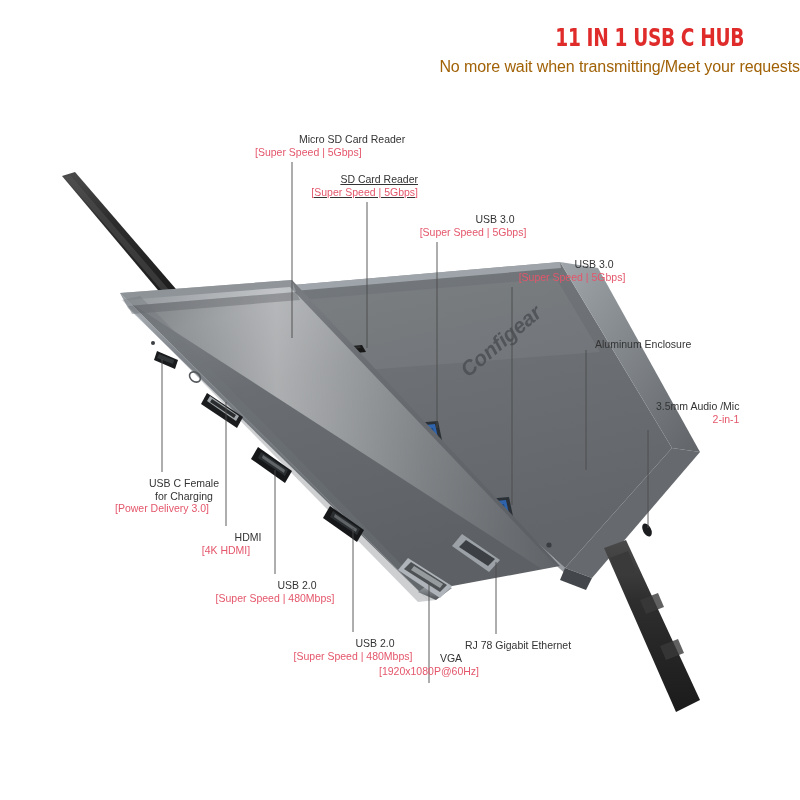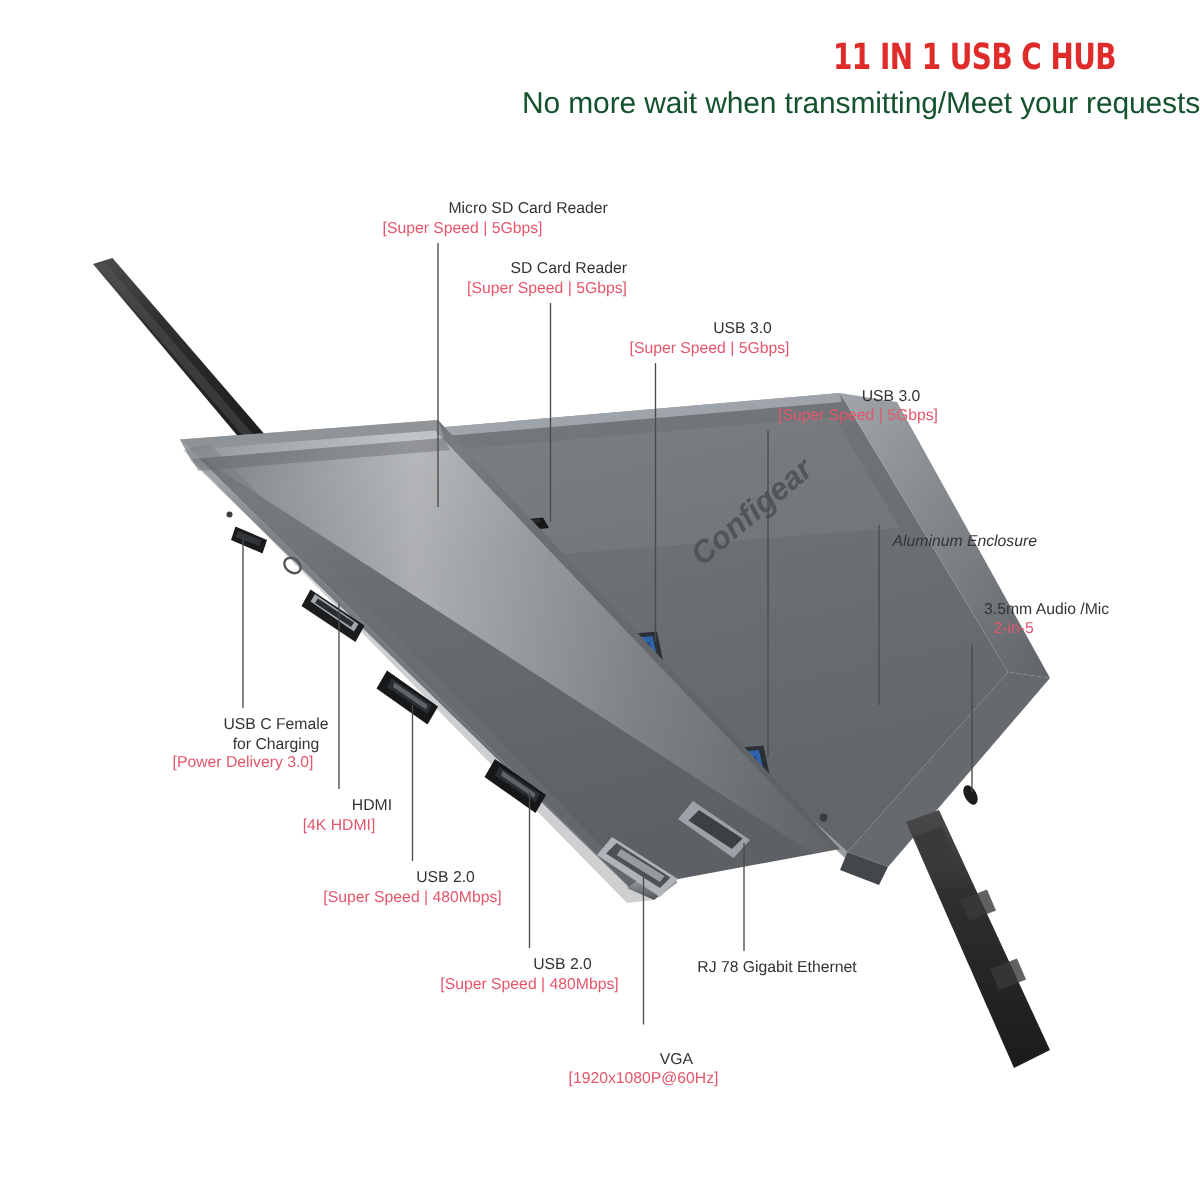--- a/index.html
+++ b/index.html
@@ -36,8 +36,8 @@
   #subtitle {
     margin: 0;
     padding-top: 6px;
-    font-size: 20px;
-    color: #14532d;
+    font-size: 16px;
+    color: #a16207;
     letter-spacing: -0.1px;
     padding-left: 34px;
   }

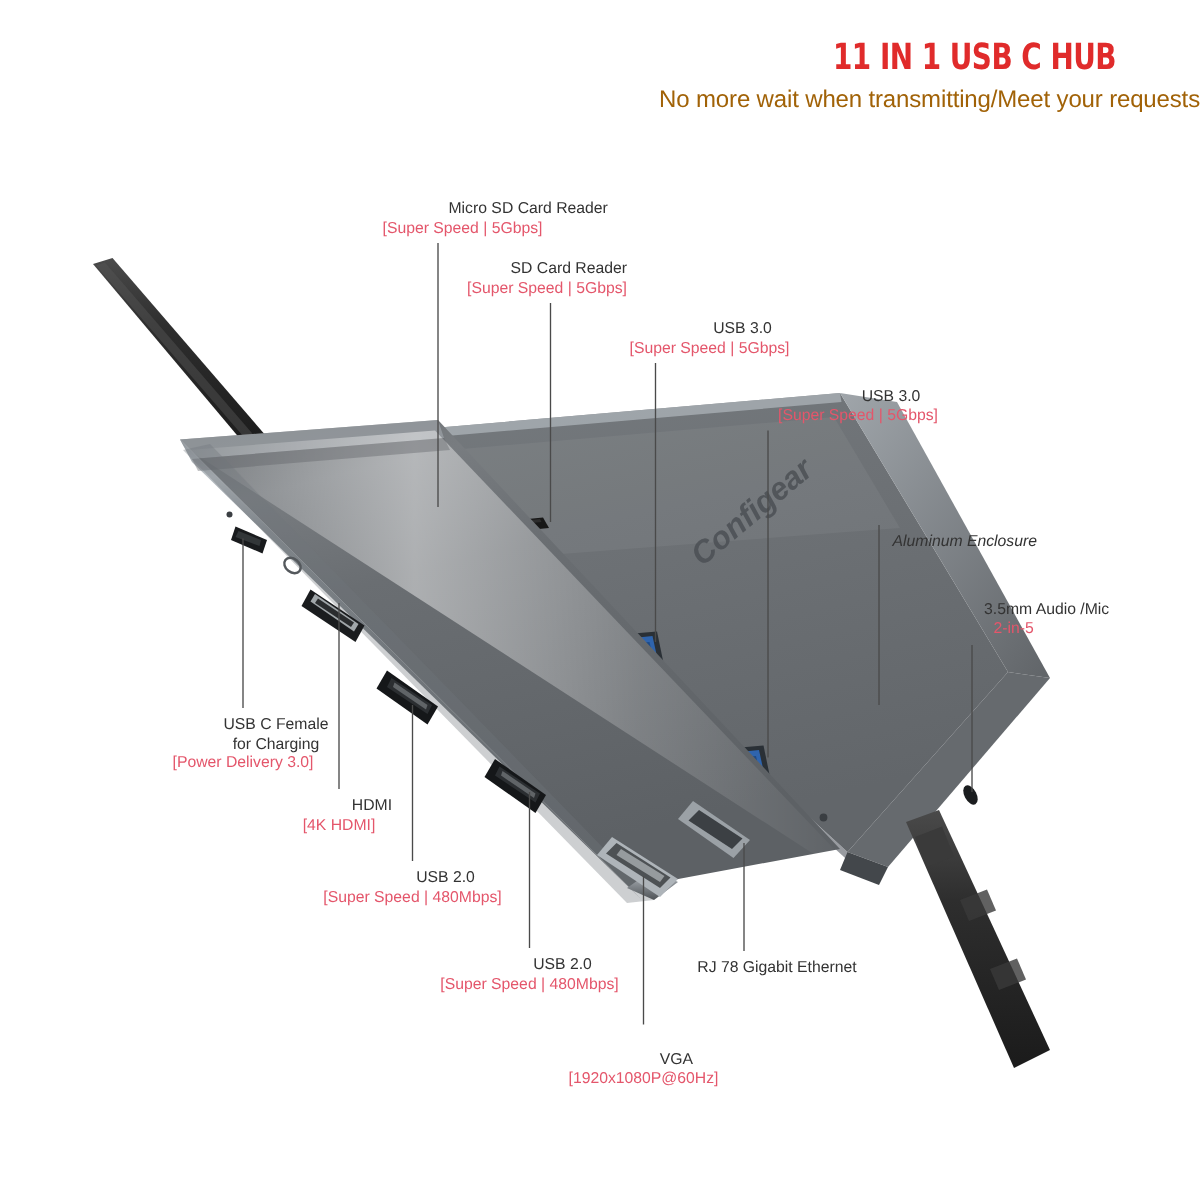--- a/index.html
+++ b/index.html
@@ -273,7 +273,7 @@
       <span class="name">Micro SD Card Reader</span>
       <span class="spec">[Super Speed | 5Gbps]</span>
     </div>
-    <div class="callout ta-right" style="top: 173px; left: 0px; width: 418px; text-align: right;">
+    <div class="callout ta-right" style="top: 173px; left: 0px; width: 418px; text-align: right; text-decoration: underline;">
       <span class="name">SD Card Reader</span>
       <span class="spec">[Super Speed | 5Gbps]</span>
     </div>

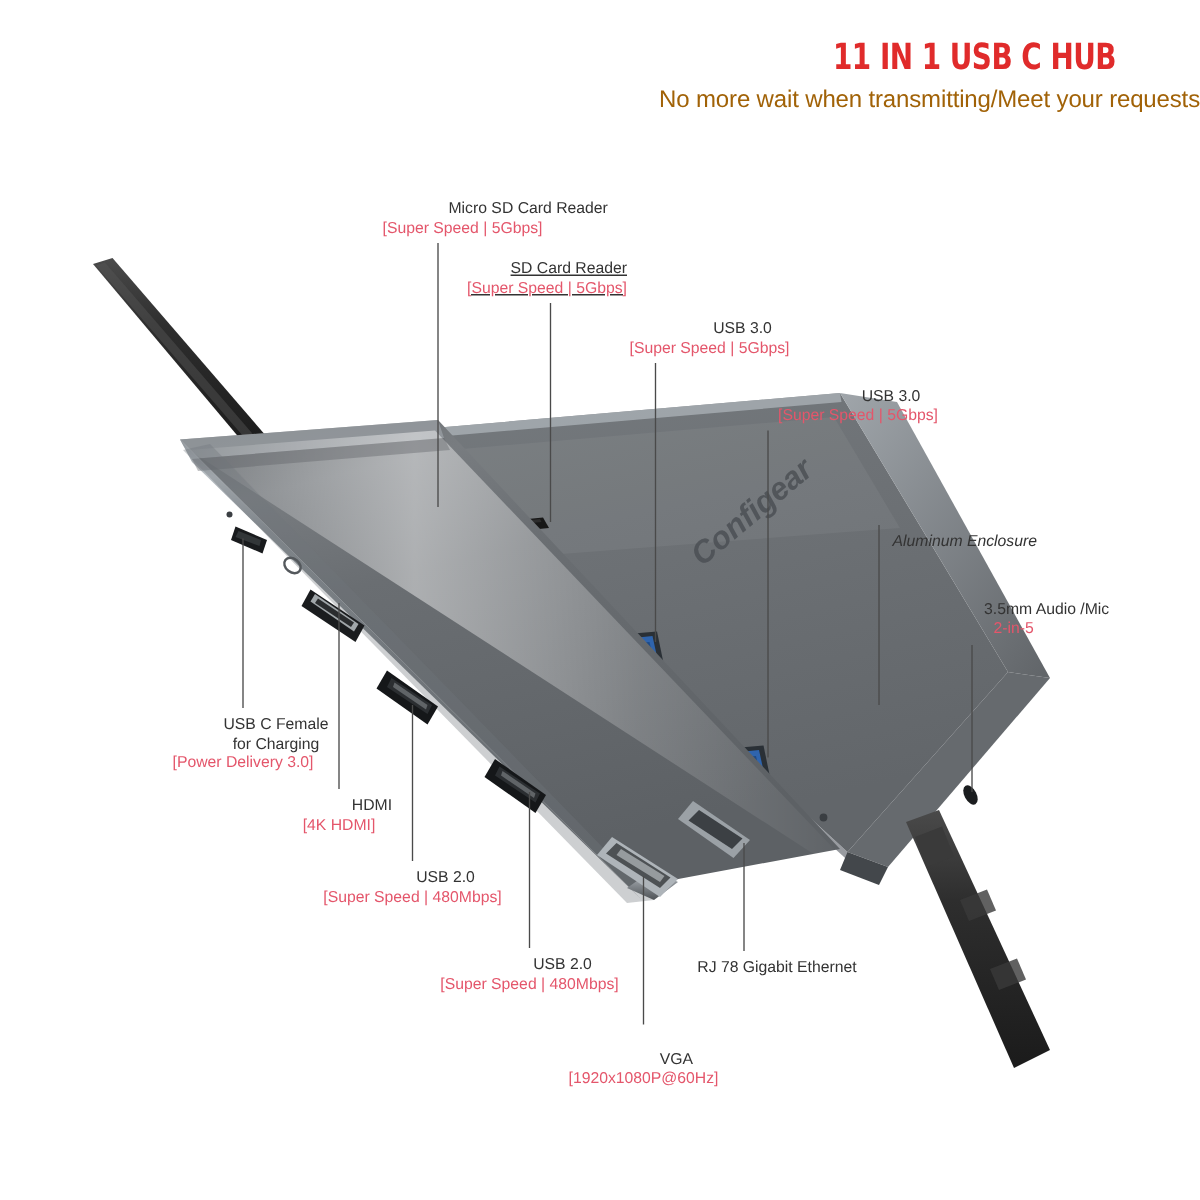--- a/index.html
+++ b/index.html
@@ -285,7 +285,7 @@
       <span class="name">USB 3.0</span>
       <span class="spec">[Super Speed | 5Gbps]</span>
     </div>
-    <div class="callout ta-left" style="top: 355px; left: 551px; text-align: left; font-style: italic;">
+    <div class="callout ta-left" style="top: 338px; left: 551px; text-align: left;">
       <span class="name">Aluminum Enclosure</span>
     </div>
     <div class="callout ta-left" style="top: 400px; left: 612px; text-align: center;">

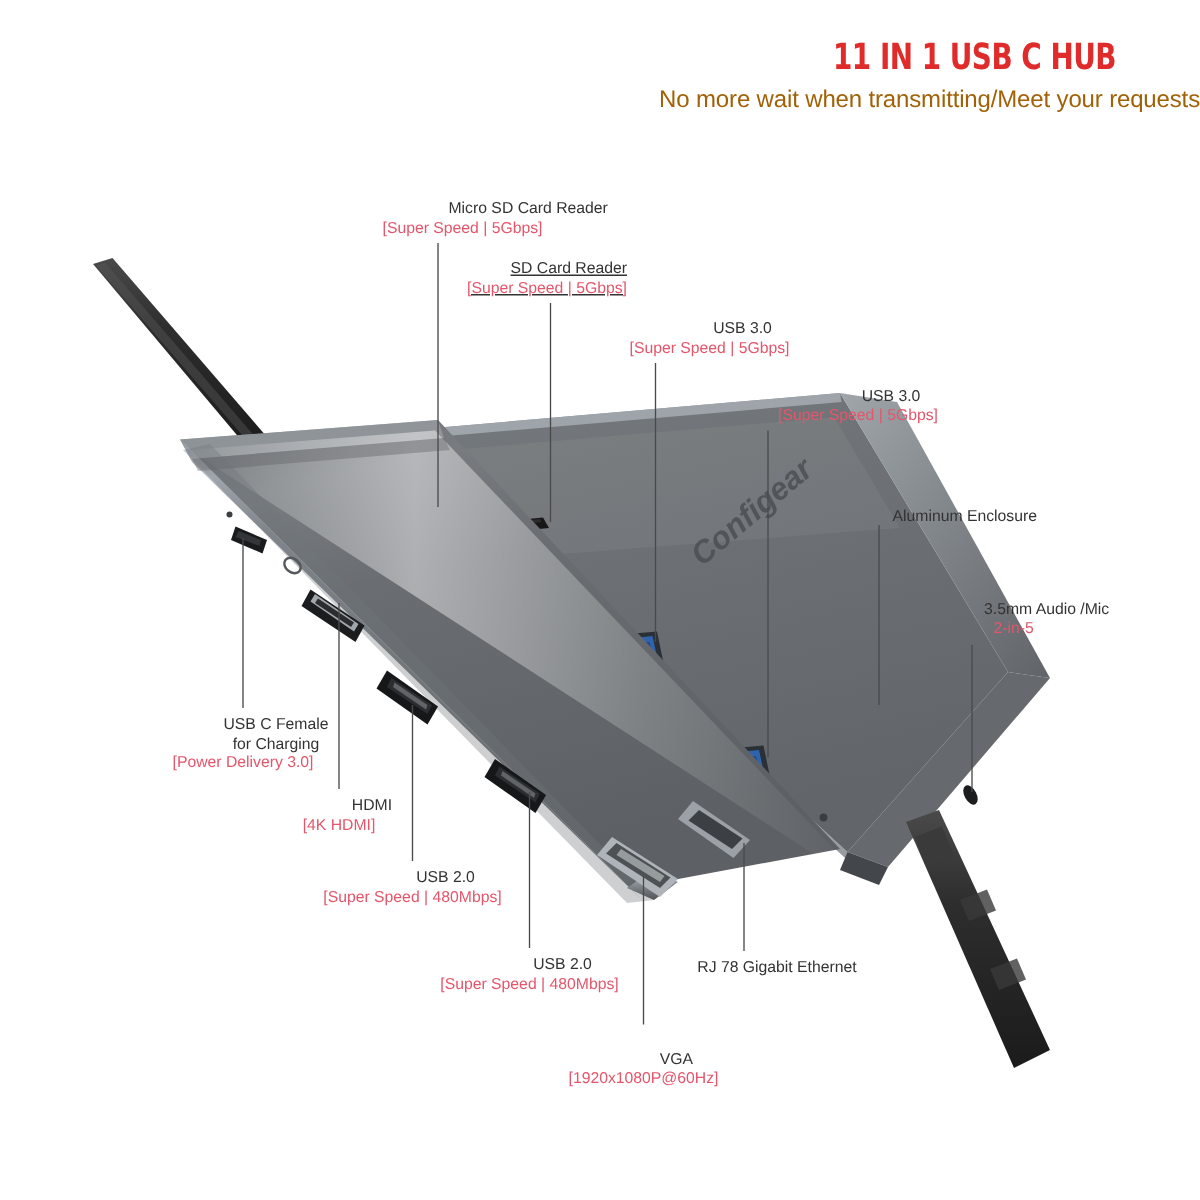--- a/index.html
+++ b/index.html
@@ -288,7 +288,7 @@
     <div class="callout ta-left" style="top: 338px; left: 551px; text-align: left;">
       <span class="name">Aluminum Enclosure</span>
     </div>
-    <div class="callout ta-left" style="top: 400px; left: 612px; text-align: center;">
+    <div class="callout ta-left" style="top: 400px; left: 612px; text-align: right;">
       <span class="name">3.5mm Audio /Mic</span>
       <span class="spec">2-in-5</span>
     </div>

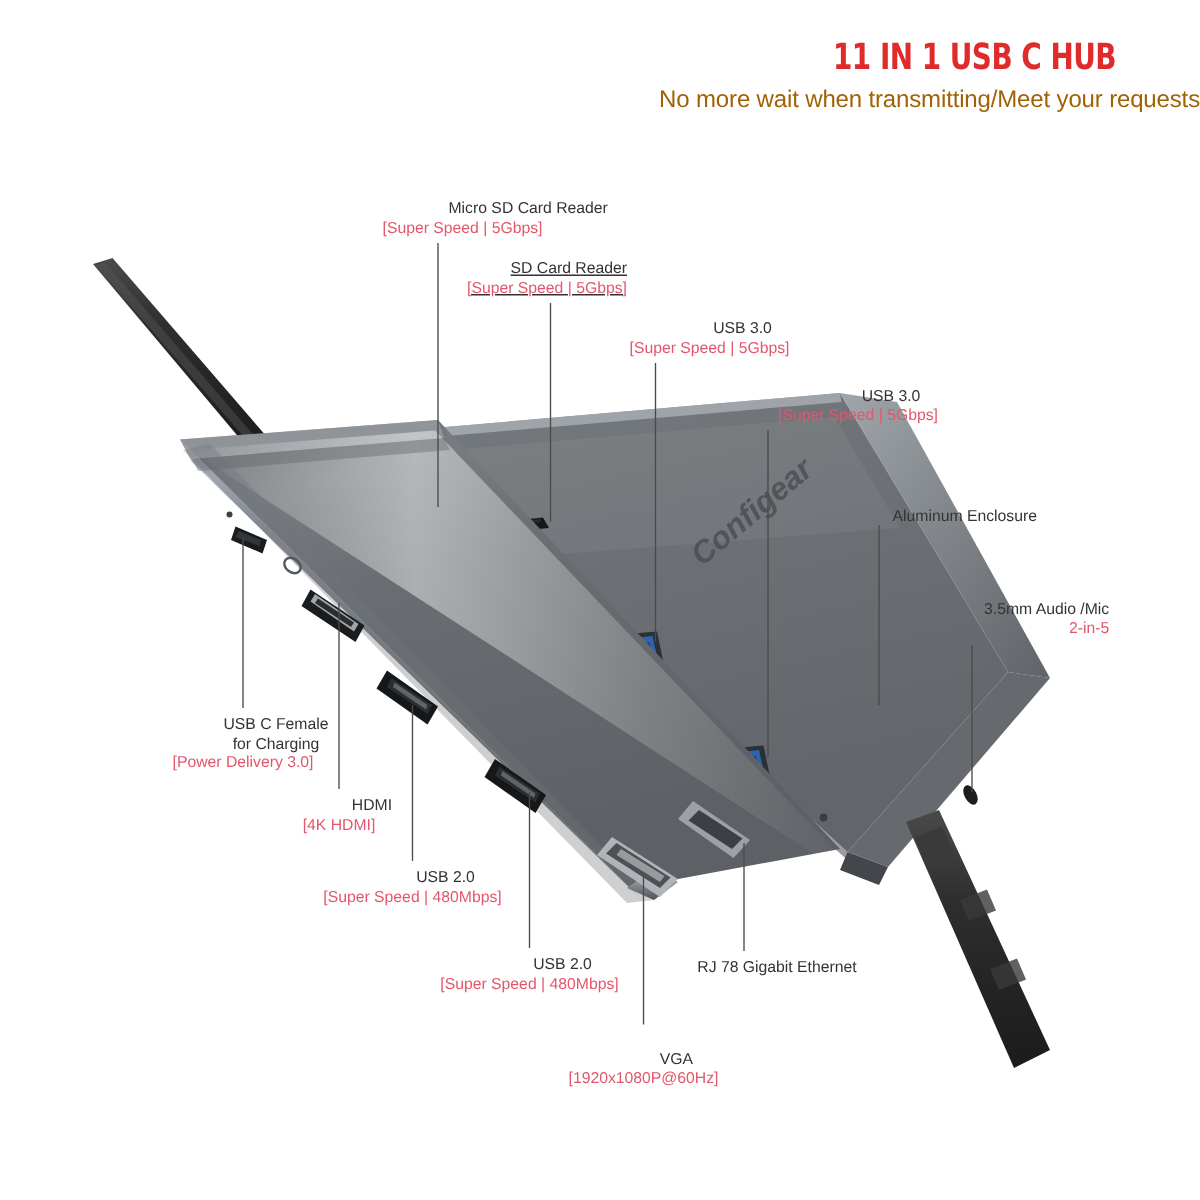--- a/index.html
+++ b/index.html
@@ -290,7 +290,7 @@
     </div>
     <div class="callout ta-left" style="top: 400px; left: 612px; text-align: right;">
       <span class="name">3.5mm Audio /Mic</span>
-      <span class="spec">2-in-5</span>
+      <span class="spec">2-in-1</span>
     </div>
     <div class="callout ta-center" style="top: 477px; left: 12px; width: 300px; text-align: center;">
       <span class="name">USB C Female<br>for Charging</span>

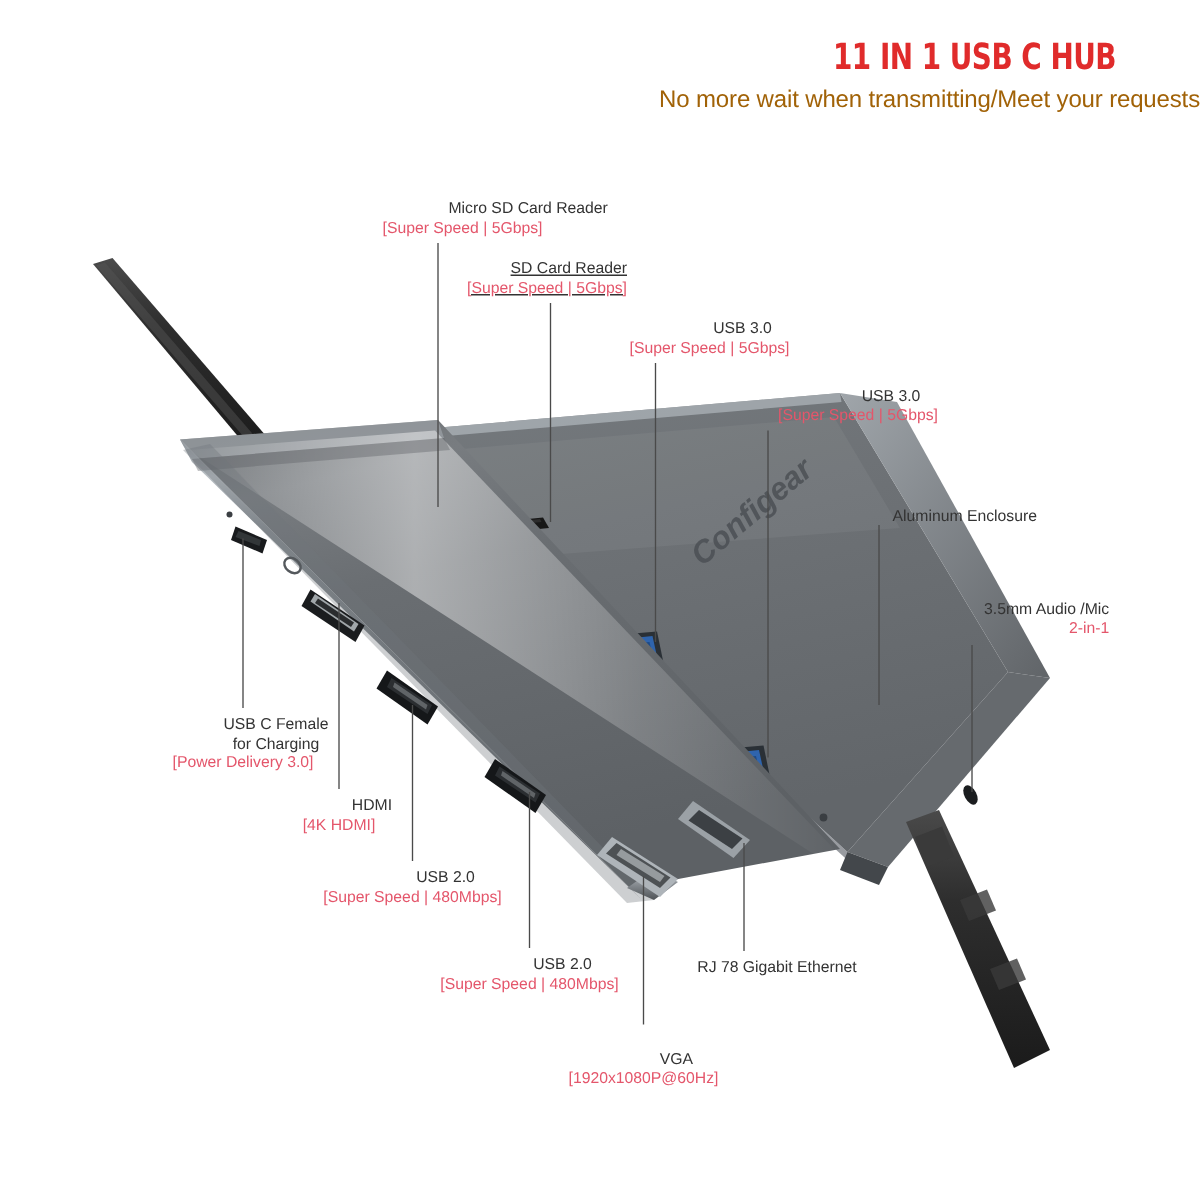--- a/index.html
+++ b/index.html
@@ -311,7 +311,7 @@
     <div class="callout ta-center" style="top: 639px; left: 346px; width: 300px; text-align: center;">
       <span class="name">RJ 78 Gigabit Ethernet</span>
     </div>
-    <div class="callout ta-center" style="top: 700px; left: 279px; width: 300px; text-align: center;">
+    <div class="callout ta-center" style="top: 652px; left: 279px; width: 300px; text-align: center;">
       <span class="name">VGA</span>
       <span class="spec">[1920x1080P@60Hz]</span>
     </div>

